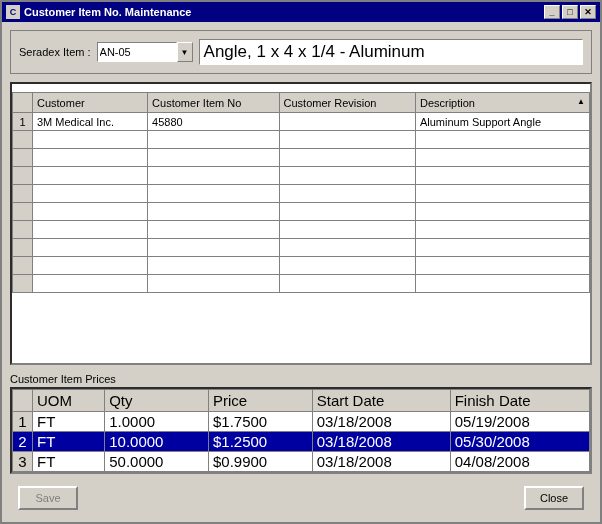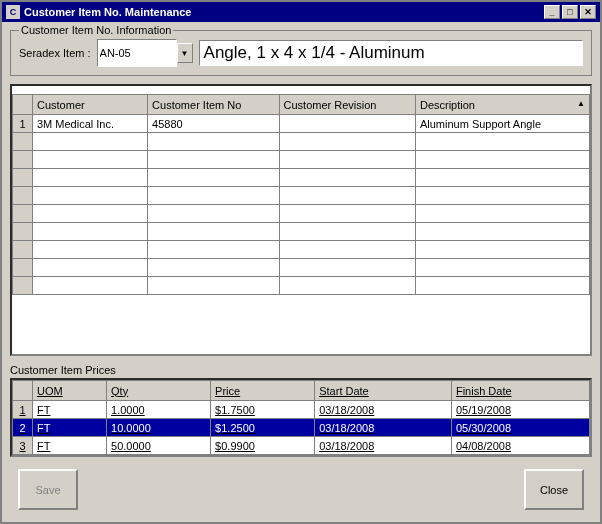--- a/index.html
+++ b/index.html
@@ -257,7 +257,6 @@
   <div class="window-body">
 
     <div class="group-box">
-      <span class="group-box-title">Customer Item No. Information</span>
       <div class="seradex-row">
         <span class="seradex-label">Seradex Item :</span>
         <div class="seradex-combo">

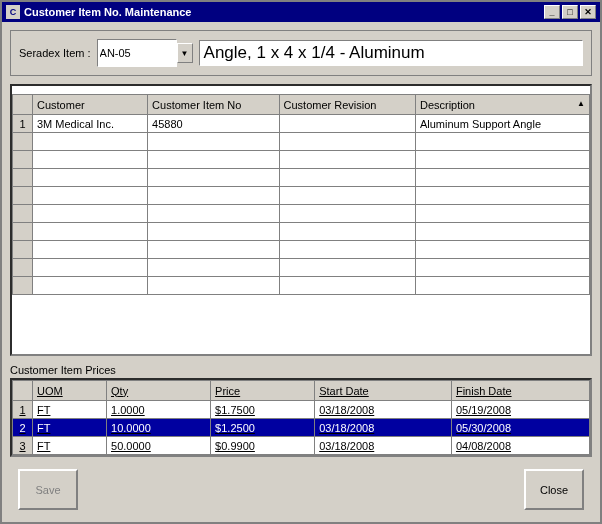--- a/index.html
+++ b/index.html
@@ -100,7 +100,7 @@
       align-items: center;
     }
     .combo-input {
-      height: 28px;
+      height: 20px;
       width: 80px;
       border: 1px solid;
       border-color: #808080 #ffffff #ffffff #808080;

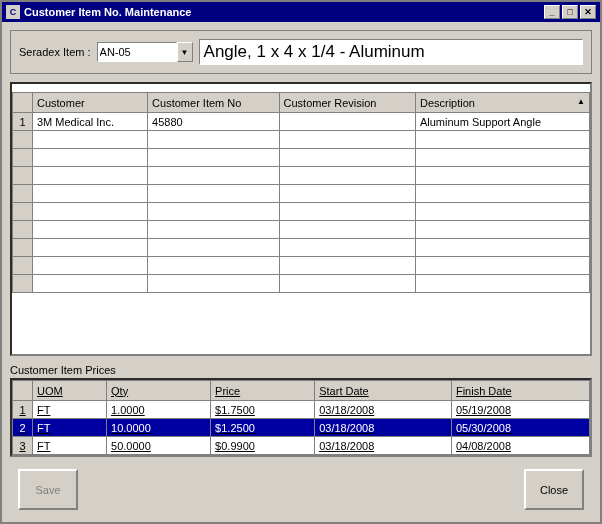--- a/index.html
+++ b/index.html
@@ -176,8 +176,7 @@
     .prices-table {
       width: 100%;
       border-collapse: collapse;
-      font-size: 11px;
-      text-decoration: underline;
+      font-size: 15px;
     }
     .prices-table th {
       background: #d4d0c8;

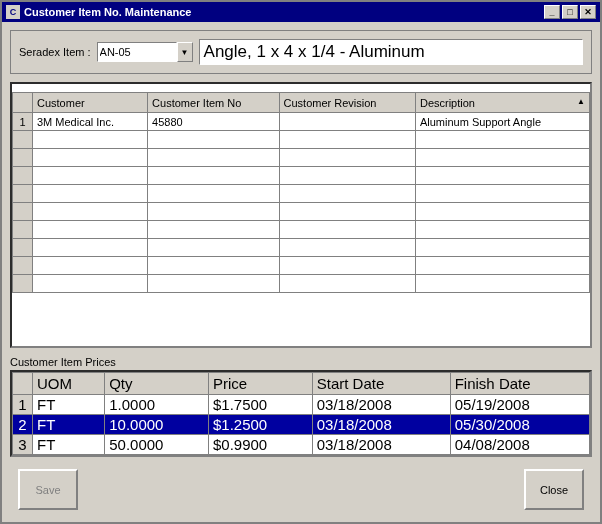--- a/index.html
+++ b/index.html
@@ -209,7 +209,7 @@
       flex-shrink: 0;
     }
     .footer-btn {
-      height: 41px;
+      height: 24px;
       min-width: 60px;
       background: #d4d0c8;
       border: 2px solid;

